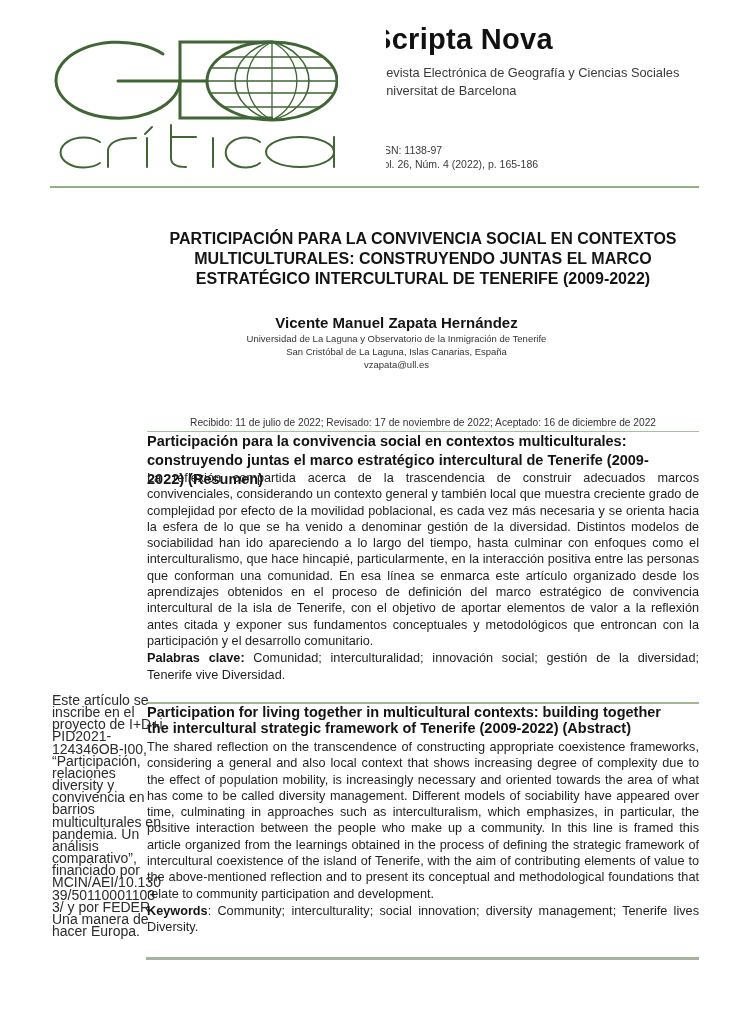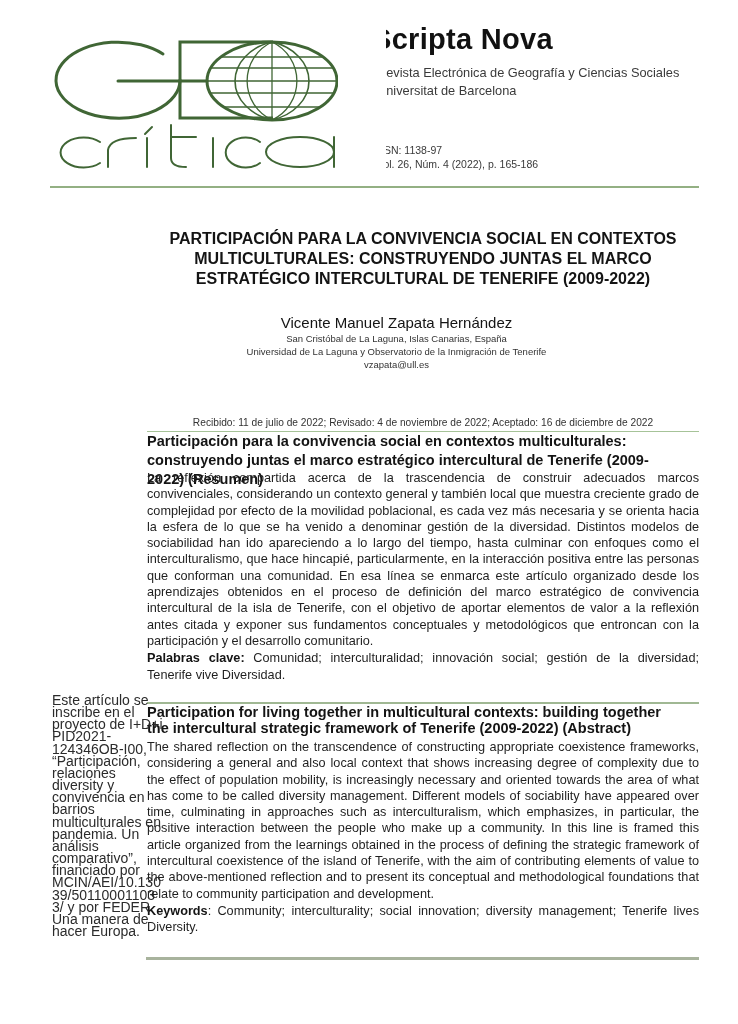--- a/index.html
+++ b/index.html
@@ -43,7 +43,7 @@
     position: absolute; left: 147px; top: 314px; width: 499px;
     text-align: center;
   }
-  .author-name { font-size: 15px; font-weight: normal; line-height: 18px; color: #141414; }
+  .author-name { font-size: 15px; font-weight: bold; line-height: 18px; color: #141414; }
   .author-line { font-size: 9.5px; line-height: 13px; color: #333333; }
 
   .dates {

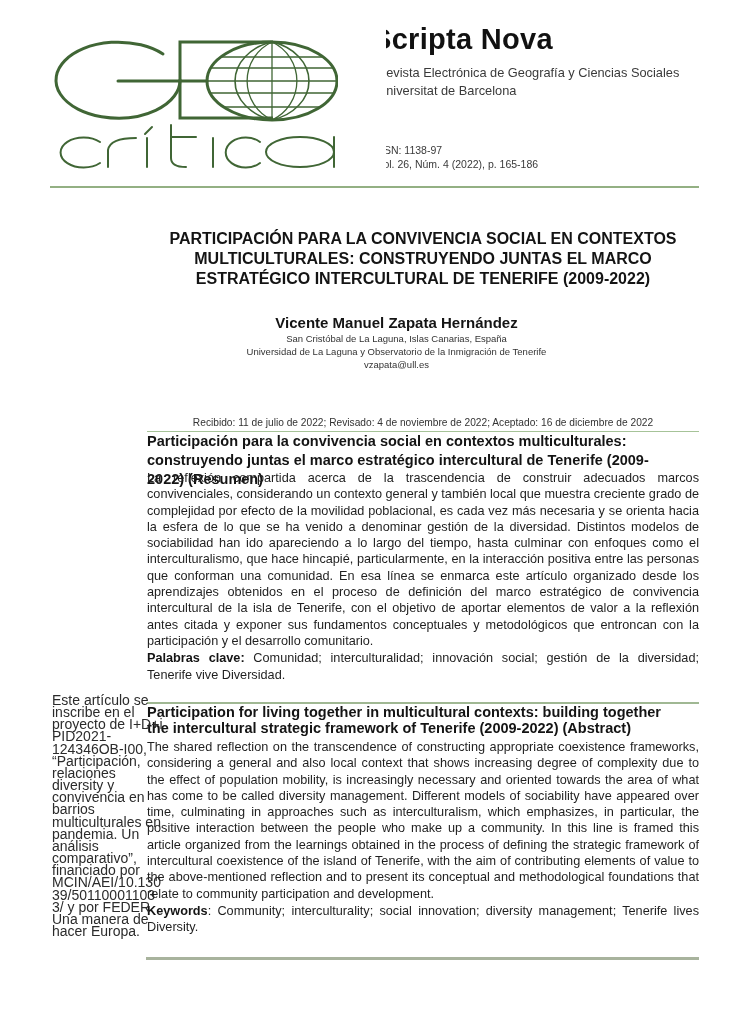--- a/index.html
+++ b/index.html
@@ -138,8 +138,8 @@
 
   <div class="author-block">
     <div class="author-name">Vicente Manuel Zapata Hernández</div>
+    <div class="author-line">Universidad de La Laguna y Observatorio de la Inmigración de Tenerife</div>
     <div class="author-line">San Cristóbal de La Laguna, Islas Canarias, España</div>
-    <div class="author-line">Universidad de La Laguna y Observatorio de la Inmigración de Tenerife</div>
     <div class="author-line">vzapata@ull.es</div>
   </div>
 

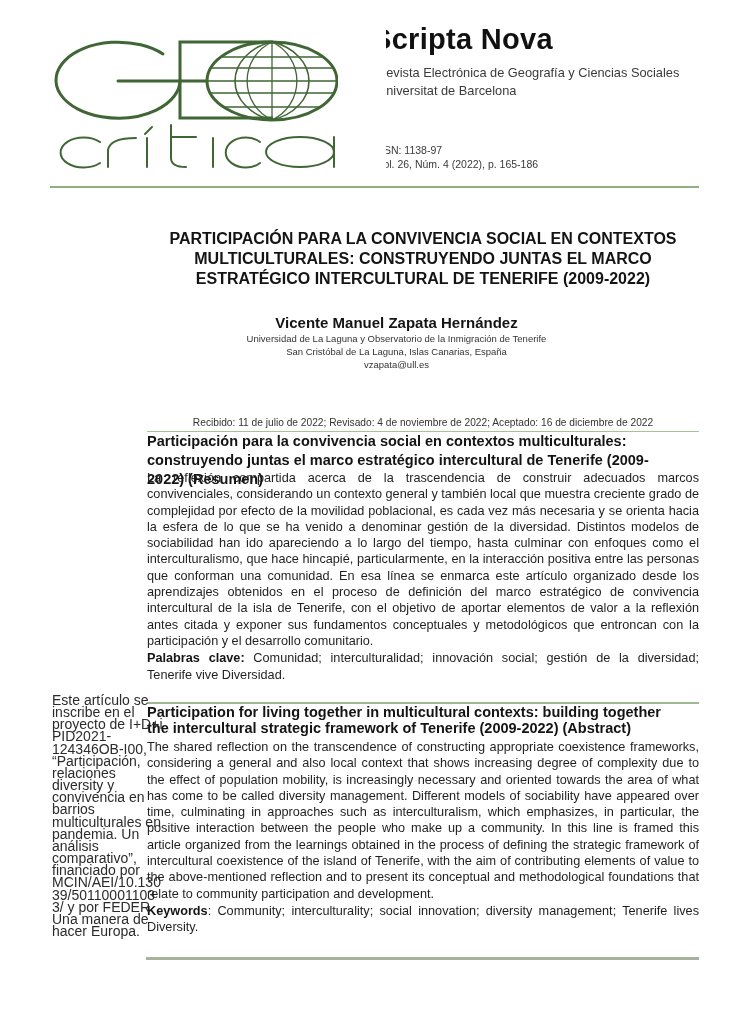--- a/index.html
+++ b/index.html
@@ -143,7 +143,7 @@
     <div class="author-line">vzapata@ull.es</div>
   </div>
 
-  <div class="dates">Recibido: 11 de julio de 2022; Revisado: 4 de noviembre de 2022; Aceptado: 16 de diciembre de 2022</div>
+  <div class="dates">Recibido: 11 de julio de 2022; Revisado: 17 de noviembre de 2022; Aceptado: 16 de diciembre de 2022</div>
   <div class="rule rule-dates"></div>
 
   <div class="abs-title es">Participación para la convivencia social en contextos multiculturales: construyendo juntas el marco estratégico intercultural de Tenerife (2009-​2022) (Resumen)</div>

